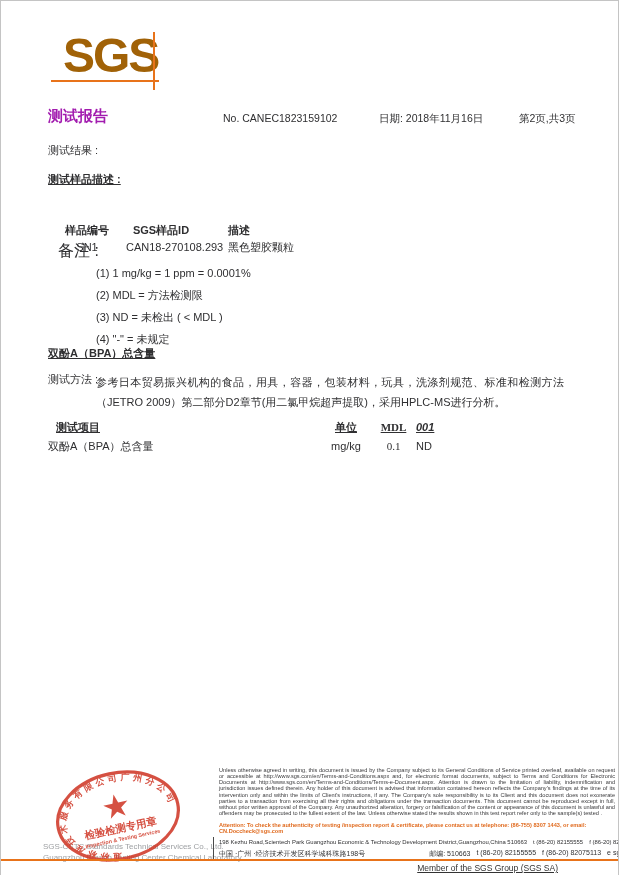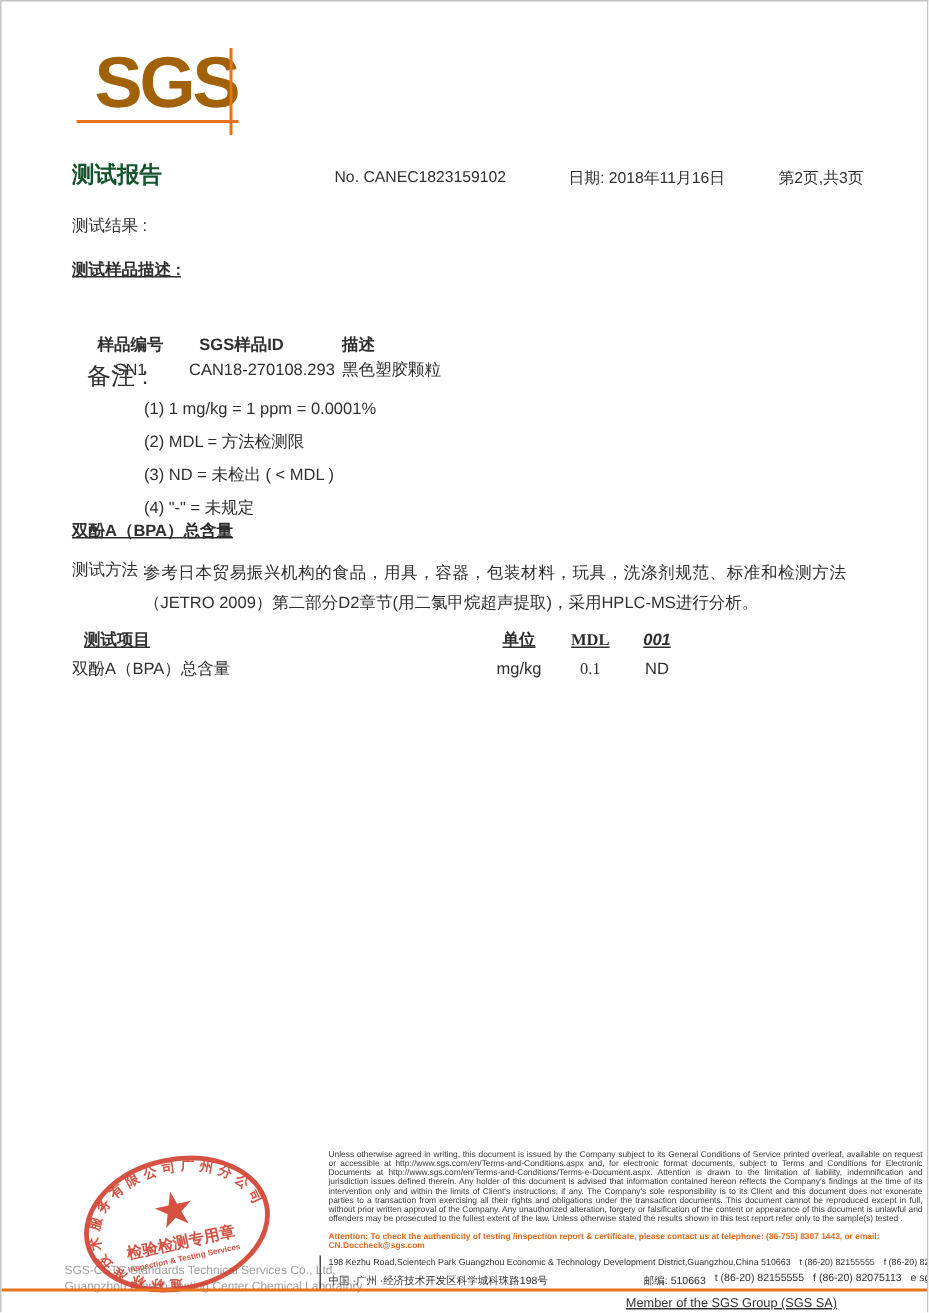--- a/index.html
+++ b/index.html
@@ -26,7 +26,7 @@
   .logo-hline{left:50px;top:79px;width:108px;height:2px;background:#e8731a;}
   .logo-vline{left:152px;top:31px;width:2px;height:58px;background:#e8731a;}
 
-  .report-title{left:47px;top:106px;font-size:15px;font-weight:bold;color:#14532d;}
+  .report-title{left:47px;top:106px;font-size:15px;font-weight:bold;color:#a21caf;}
   .report-no{left:222px;top:111px;font-size:10.5px;}
   .report-date{left:378px;top:111px;font-size:10.5px;}
   .report-page{left:518px;top:111px;font-size:10.5px;}

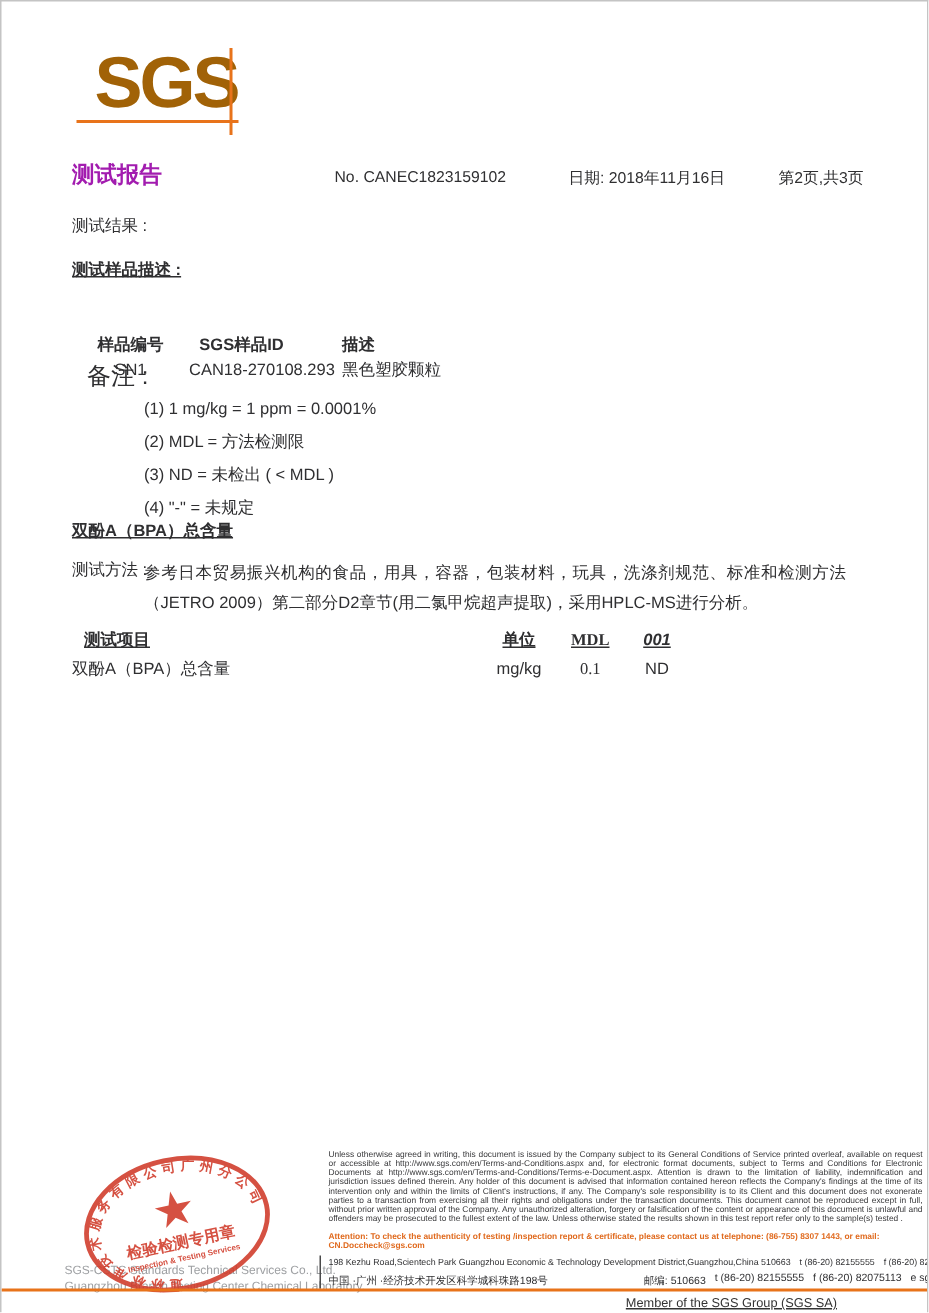--- a/index.html
+++ b/index.html
@@ -57,7 +57,7 @@
   .r-item .hd{margin-left:8px;font-weight:bold;text-decoration:underline;}
   .r-unit{flex:0 0 50px;text-align:center;}
   .r-mdl{flex:0 0 45px;text-align:center;font-family:Liberation Serif, serif;}
-  .r-001{flex:0 0 44px;text-align:center;}
+  .r-001{flex:0 0 44px;}
   .r-row.head .u{text-decoration:underline;font-weight:bold;}
   .r-row.head .r-001 .u{font-style:italic;}
 

